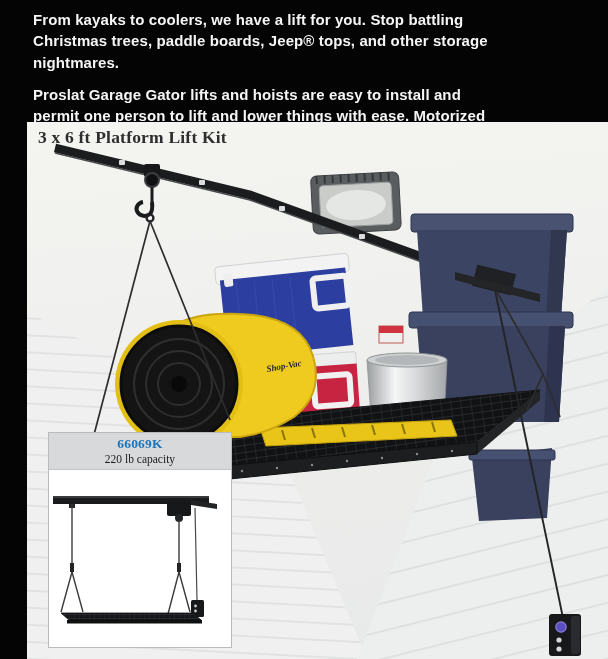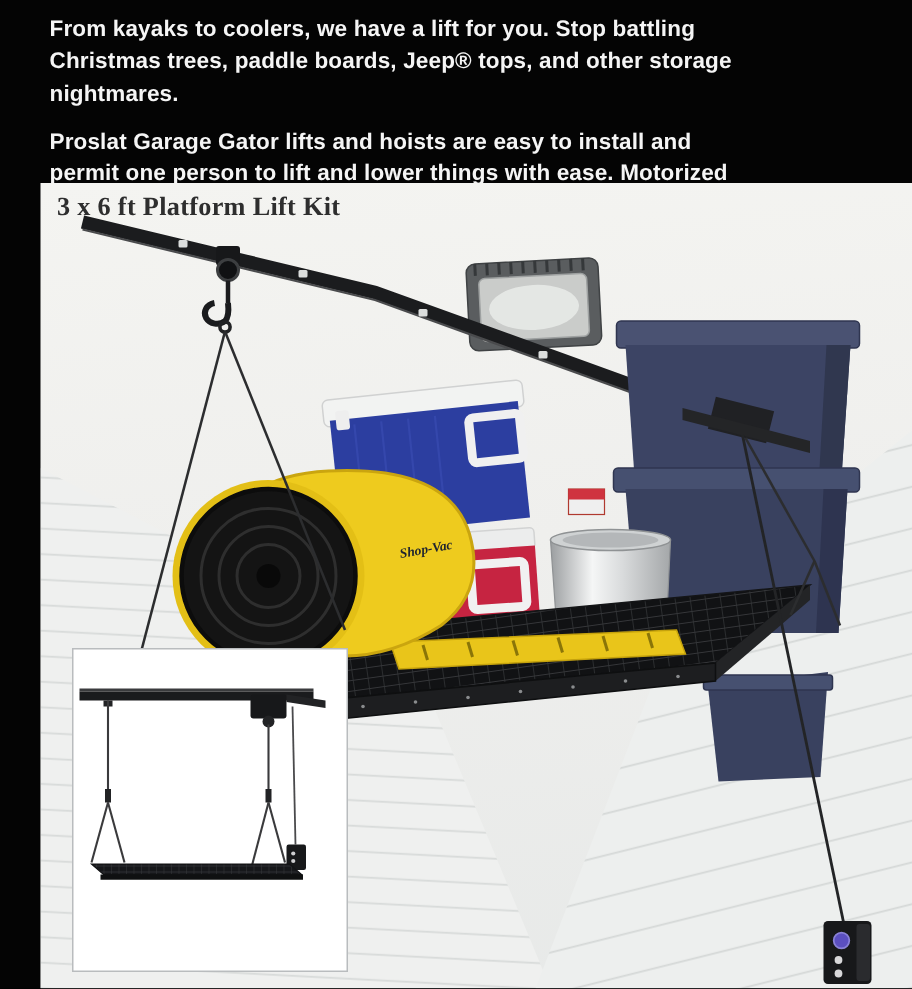--- a/index.html
+++ b/index.html
@@ -218,6 +218,10 @@
     </svg>
 
     <div class="inset-card">
+      <div class="card-head">
+        <div class="card-sku">66069K</div>
+        <div class="card-capacity">220 lb capacity</div>
+      </div>
       <svg class="card-diagram" width="182" height="181" viewBox="0 0 182 181">
 
         <rect x="4" y="26" width="156" height="2" fill="#3a3b3d"></rect>

